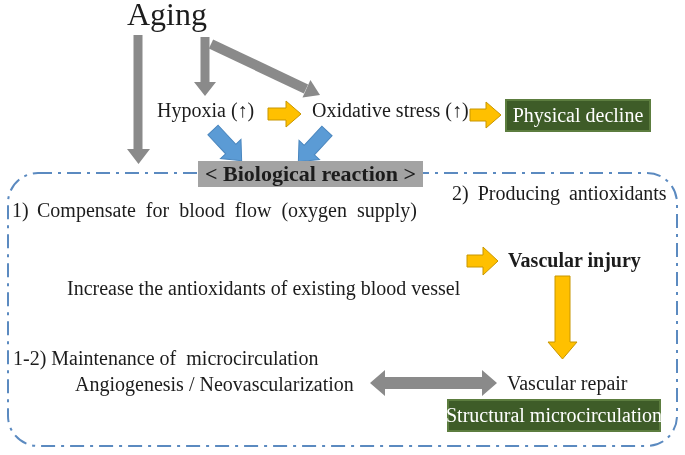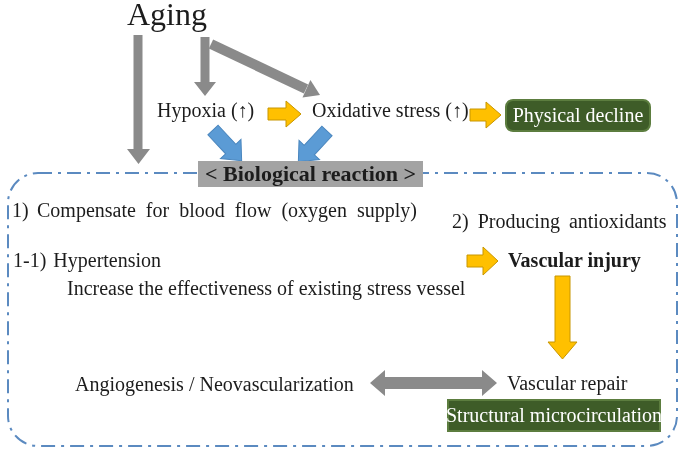--- a/index.html
+++ b/index.html
@@ -62,7 +62,7 @@
 
   <div class="txt" style="left:312px;top:99px;">Oxidative stress (↑)</div>
 
-  <div class="greenbox" style="left:505px;top:99px;width:146px;height:33px;border-radius:8px;">
+  <div class="greenbox" style="left:505px;top:99px;width:146px;height:33px;">
     <span>Physical decline</span>
   </div>
 

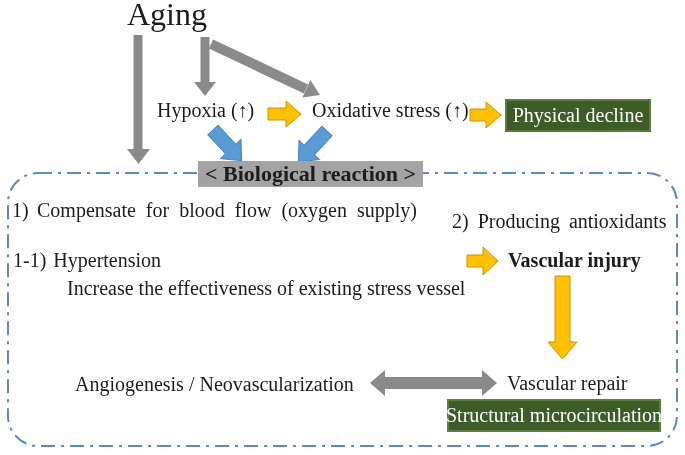--- a/index.html
+++ b/index.html
@@ -70,7 +70,7 @@
 
   <div class="txt" style="left:12px;top:199px;">1)</div>
   <div class="txt ws5" style="left:37px;top:199px;">Compensate for blood flow (oxygen supply)</div>
-  <div class="txt ws4" style="left:452px;top:210px;">2) Producing antioxidants</div>
+  <div class="txt ws4" style="left:452px;top:182px;">2) Producing antioxidants</div>
 
   <div class="txt ws2" style="left:13px;top:249px;">1-1) Hypertension</div>
   <div class="txt" style="left:67px;top:277px;">Increase the effectiveness of existing stress vessel</div>

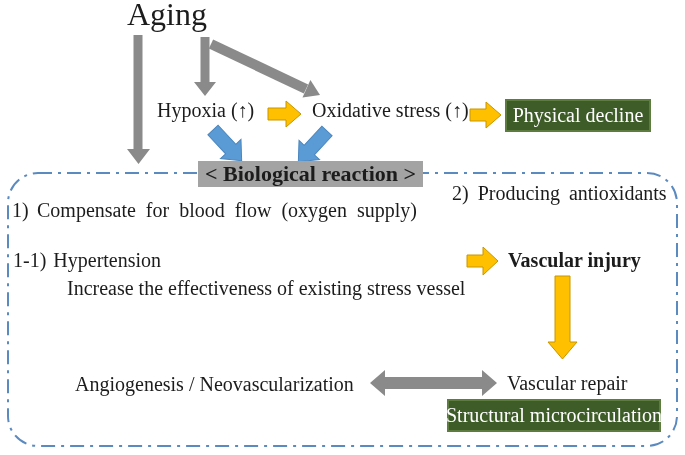--- a/index.html
+++ b/index.html
@@ -72,7 +72,6 @@
   <div class="txt ws5" style="left:37px;top:199px;">Compensate for blood flow (oxygen supply)</div>
   <div class="txt ws4" style="left:452px;top:182px;">2) Producing antioxidants</div>
 
-  <div class="txt ws2" style="left:13px;top:249px;">1-1) Hypertension</div>
   <div class="txt" style="left:67px;top:277px;">Increase the effectiveness of existing stress vessel</div>
 
   <div class="txt" style="left:508px;top:249px;font-weight:bold;">Vascular injury</div>

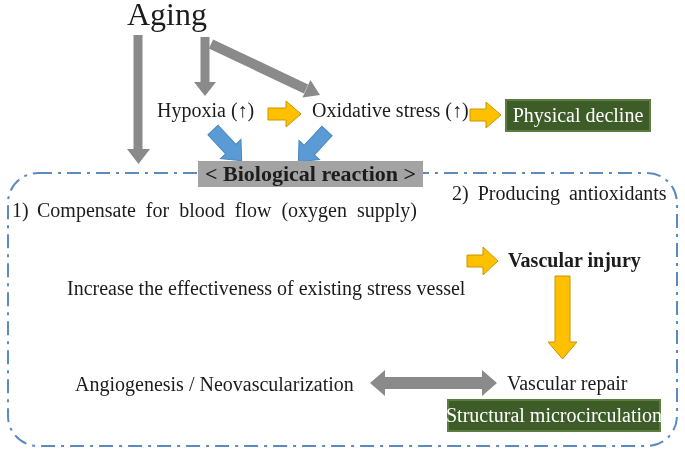--- a/index.html
+++ b/index.html
@@ -72,7 +72,7 @@
   <div class="txt ws5" style="left:37px;top:199px;">Compensate for blood flow (oxygen supply)</div>
   <div class="txt ws4" style="left:452px;top:182px;">2) Producing antioxidants</div>
 
-  <div class="txt" style="left:67px;top:277px;">Increase the effectiveness of existing stress vessel</div>
+  <div class="txt" style="left:67px;top:277px;">Increase the antioxidants of existing blood vessel</div>
 
   <div class="txt" style="left:508px;top:249px;font-weight:bold;">Vascular injury</div>
 

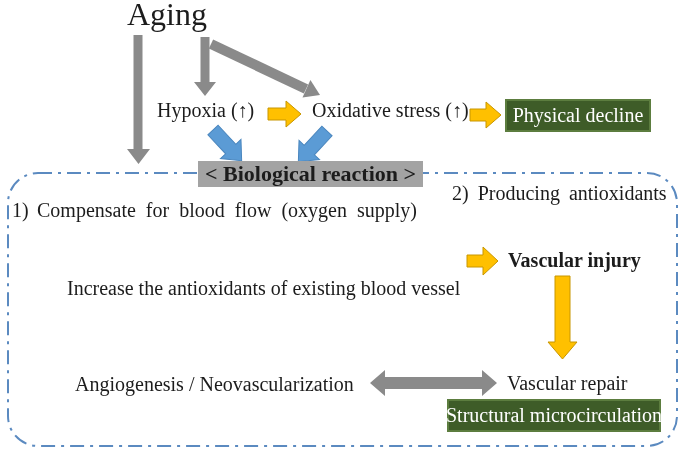--- a/index.html
+++ b/index.html
@@ -76,6 +76,7 @@
 
   <div class="txt" style="left:508px;top:249px;font-weight:bold;">Vascular injury</div>
 
+  <div class="txt" style="left:13px;top:347px;">1-2) Maintenance of  microcirculation</div>
   <div class="txt" style="left:75px;top:373px;">Angiogenesis / Neovascularization</div>
 
   <div class="txt" style="left:507px;top:372px;">Vascular repair</div>

